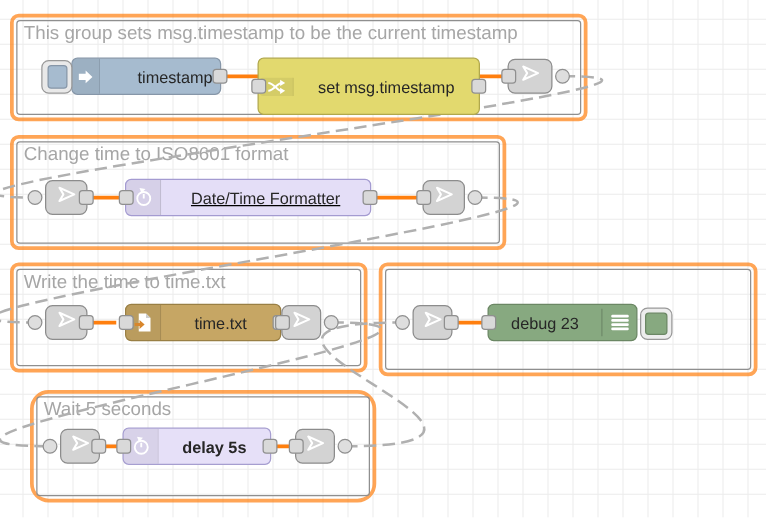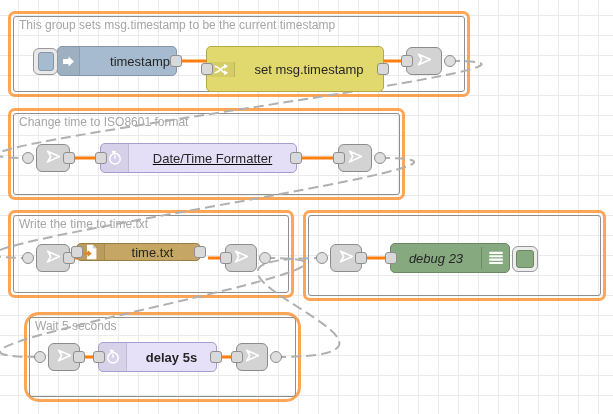--- a/index.html
+++ b/index.html
@@ -12,7 +12,7 @@
   }
   .group{position:absolute;border:3px solid rgba(255,127,14,.70);border-radius:7px;box-sizing:border-box;z-index:1;}
   .group-inner{position:absolute;inset:2px;border:1px solid #8f8f8f;border-radius:3px;}
-  .group-label{position:absolute;left:8px;top:4px;font-size:12px;color:#a6a6a6;white-space:nowrap;}
+  .group-label{position:absolute;left:8px;top:4px;font-size:15px;color:#a6a6a6;white-space:nowrap;}
   svg.wire-layer{position:absolute;left:0;top:0;z-index:3;}
   .node{position:absolute;z-index:4;display:flex;align-items:stretch;border-radius:5px;box-sizing:border-box;border:1px solid #888;}
   .icon-region{width:27px;display:flex;align-items:center;justify-content:center;

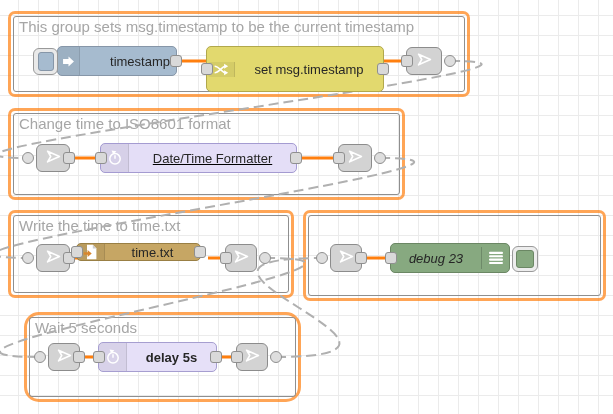--- a/index.html
+++ b/index.html
@@ -139,7 +139,7 @@
       <div class="link-port left"></div>
       <div class="port out"></div>
     </div>
-    <div class="node" style="left: 76px; top: 243px; width: 125px; height: 18px; background: rgb(198, 166, 100); border-color: rgb(153, 127, 68);">
+    <div class="node" style="left: 100px; top: 243px; width: 125px; height: 30px; background: rgb(198, 166, 100); border-color: rgb(153, 127, 68);">
       <div class="icon-region">
         <svg width="16" height="16" viewBox="0 0 16 16">
           <path d="M4 0.8 H9.8 L13.4 4.4 V15.2 H4 Z" fill="#fff"></path>

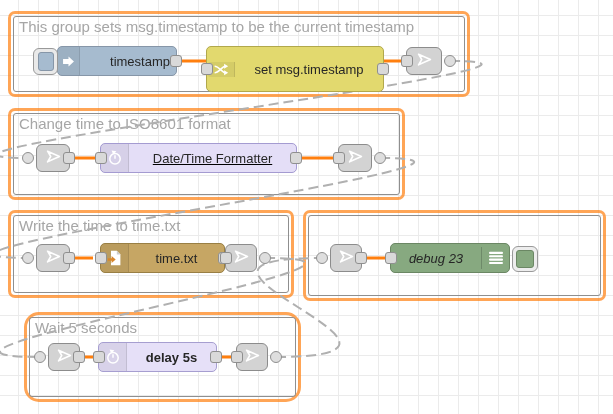--- a/index.html
+++ b/index.html
@@ -19,7 +19,7 @@
     background:rgba(0,0,0,.06);border-right:1px solid rgba(0,0,0,.10);border-radius:4px 0 0 4px;}
   .node .nlabel{flex:1;display:flex;align-items:center;justify-content:center;
     font-size:13px;color:#262626;white-space:nowrap;padding:0 6px;}
-  .node .nlabel.italic{font-style:italic;}
+  .node .nlabel.italic{}
   .link-node{border-radius:6px;display:flex;align-items:center;justify-content:center;}
   .port{position:absolute;width:10px;height:10px;background:#d9d9d9;border:1px solid #8f8f8f;
     border-radius:3px;top:50%;margin-top:-6px;z-index:6;box-sizing:content-box;}

